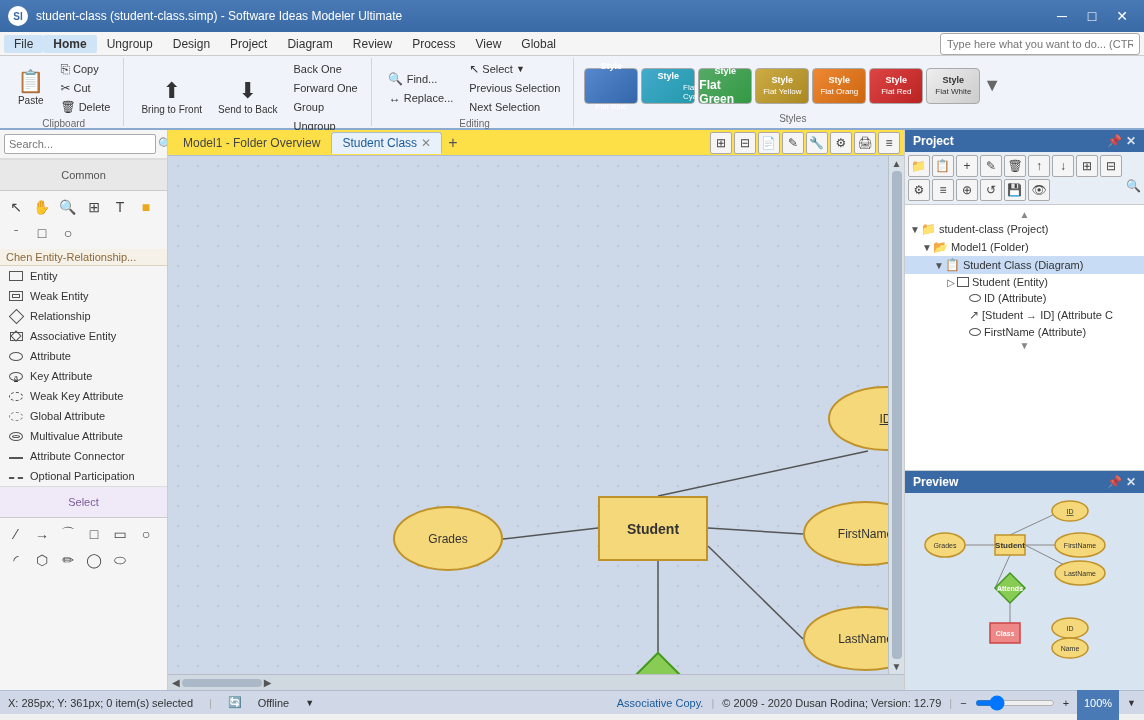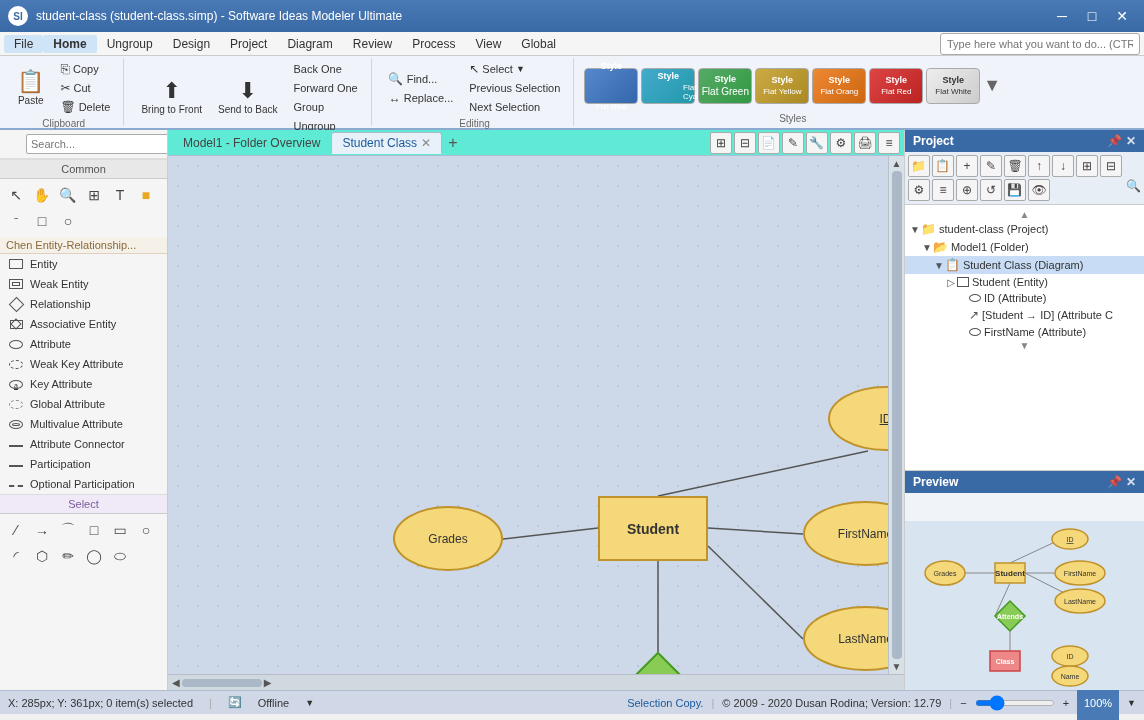--- a/index.html
+++ b/index.html
@@ -576,7 +576,7 @@
           </div>
           <div class="style-btn style-btn-flat-green">
             <span>Style</span>
-            <span style="font-size:10px;font-weight:normal;">Flat Green</span>
+            <span style="font-size:12px;font-weight:bold;">Flat Green</span>
           </div>
           <div class="style-btn style-btn-flat-yellow">
             <span>Style</span>

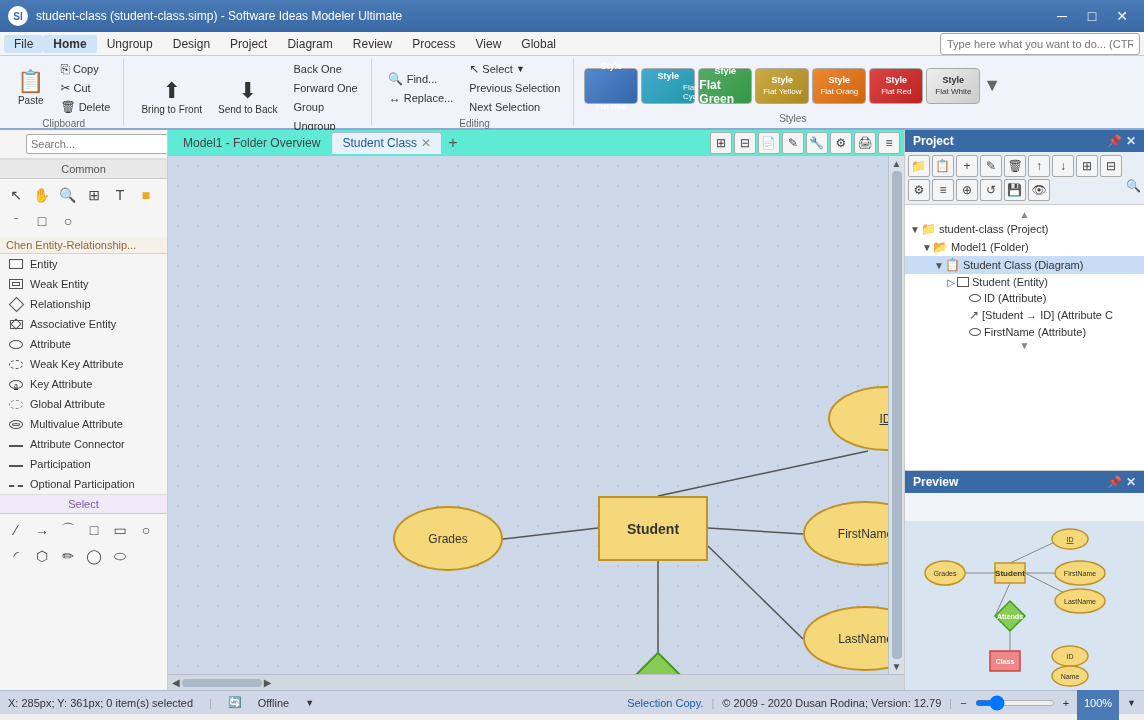--- a/index.html
+++ b/index.html
@@ -171,7 +171,6 @@
       border-radius: 2px;
       padding: 0 4px;
       font-size: 11px;
-      margin-left: 22px;
     }
     .panel-section-header {
       background: #e8e8e8;

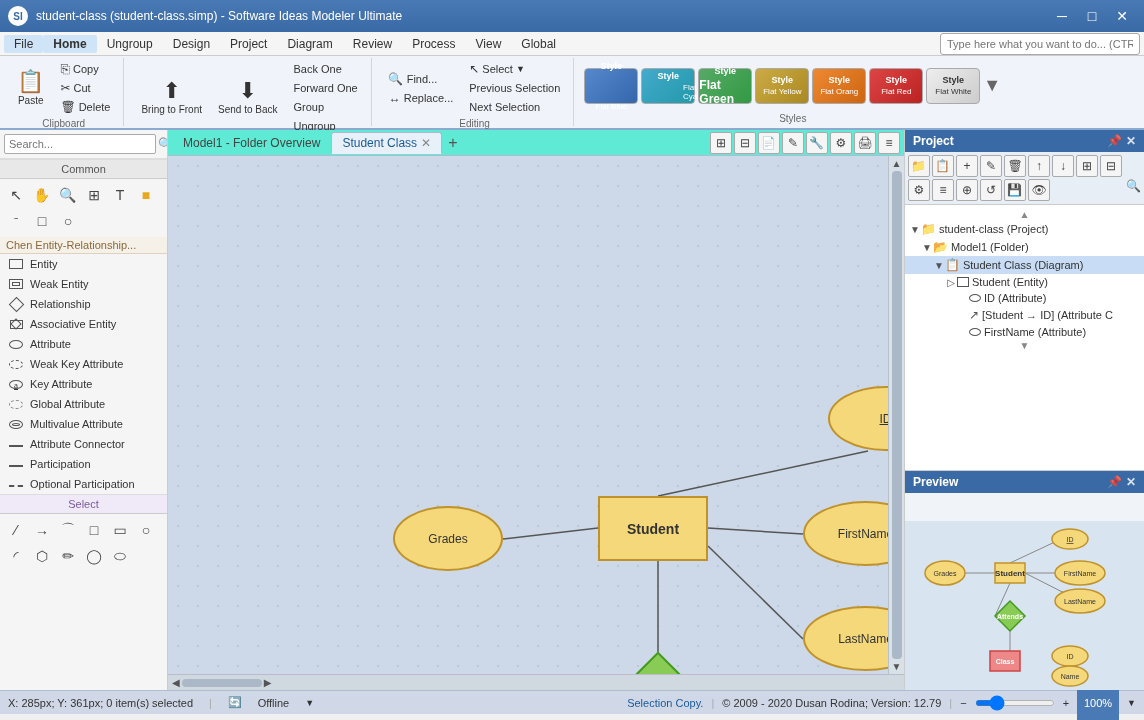--- a/index.html
+++ b/index.html
@@ -229,7 +229,7 @@
     #canvas-tabs {
       display: flex;
       align-items: center;
-      background: #5eead4;
+      background: #fde047;
       border-bottom: 1px solid #b0bcd0;
       height: 26px;
       padding: 0 4px;

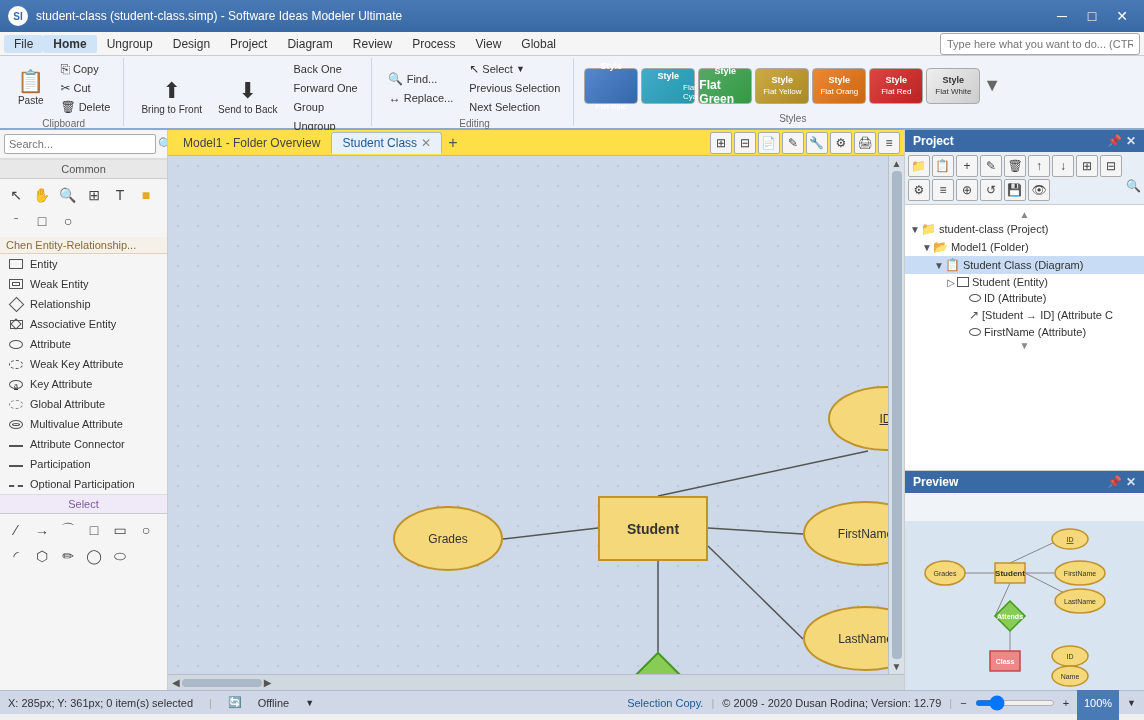--- a/index.html
+++ b/index.html
@@ -176,7 +176,7 @@
       background: #e8e8e8;
       border-bottom: 1px solid #ccc;
       border-top: 1px solid #ddd;
-      padding: 3px 6px;
+      padding: 9px 6px;
       font-size: 11px;
       color: #555;
       text-align: center;

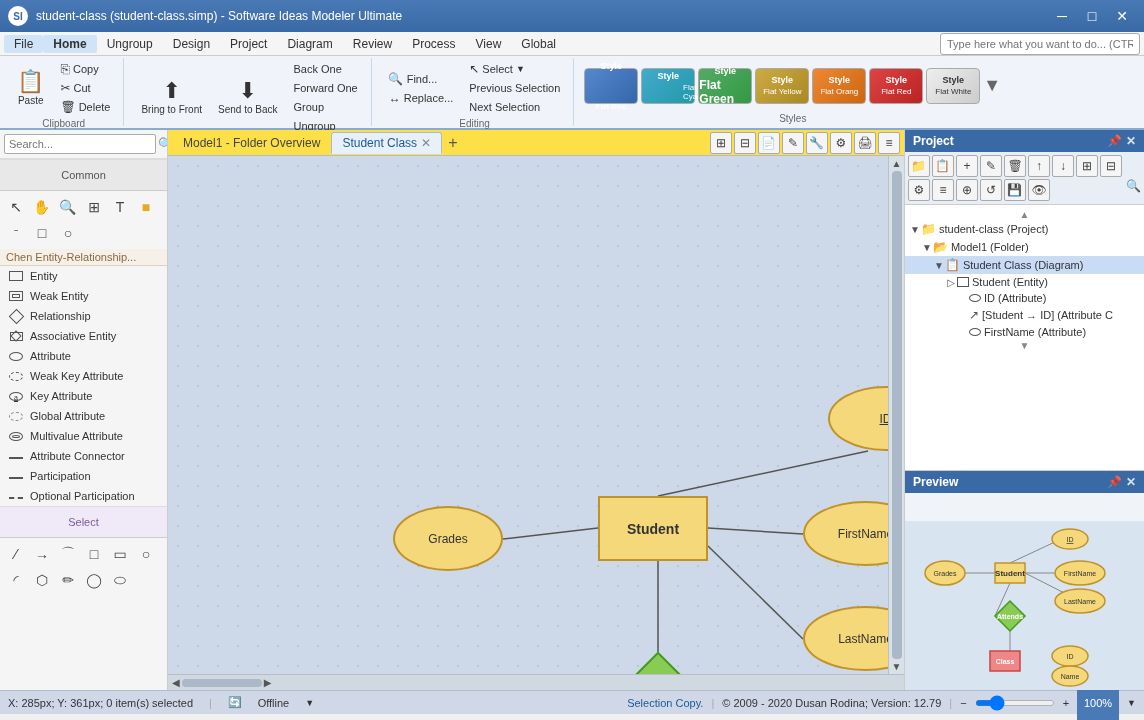--- a/index.html
+++ b/index.html
@@ -660,15 +660,15 @@
       </div>
       <div class="element-item">
         <div class="element-icon">
+            <div style="width:14px;height:9px;border:1.5px solid #555;border-radius:50%;text-align:center;font-size:7px;line-height:9px;text-decoration:underline;">a</div>
+          </div>
+        <span>Key Attribute</span>
+      </div>
+      <div class="element-item">
+        <div class="element-icon">
             <div style="width:14px;height:9px;border:1.5px dashed #555;border-radius:50%;"></div>
           </div>
         <span>Weak Key Attribute</span>
-      </div>
-      <div class="element-item">
-        <div class="element-icon">
-            <div style="width:14px;height:9px;border:1.5px solid #555;border-radius:50%;text-align:center;font-size:7px;line-height:9px;text-decoration:underline;">a</div>
-          </div>
-        <span>Key Attribute</span>
       </div>
       <div class="element-item">
         <div class="element-icon">

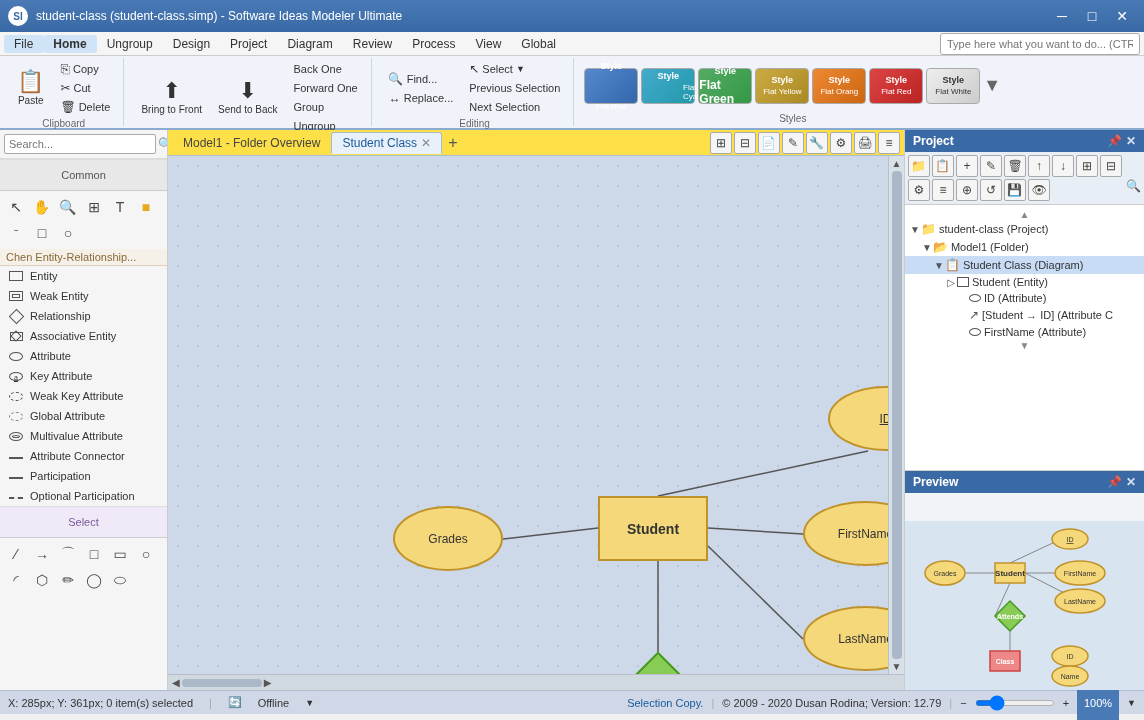--- a/index.html
+++ b/index.html
@@ -689,12 +689,6 @@
             <div style="width:14px;height:2px;background:#555;margin-top:4px;"></div>
           </div>
         <span>Attribute Connector</span>
-      </div>
-      <div class="element-item">
-        <div class="element-icon">
-            <div style="width:14px;height:2px;background:#555;margin-top:4px;"></div>
-          </div>
-        <span>Participation</span>
       </div>
       <div class="element-item">
         <div class="element-icon">

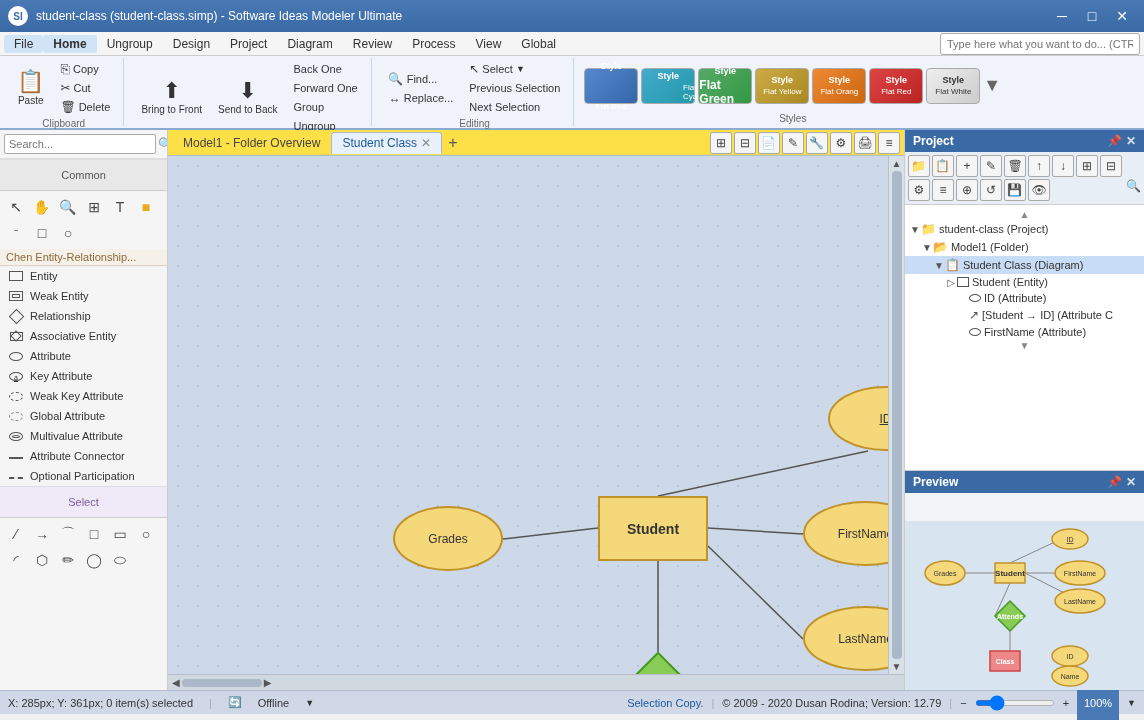--- a/index.html
+++ b/index.html
@@ -400,7 +400,6 @@
       border-top: 1px solid #ccc;
       display: flex;
       flex-direction: column;
-      gap: 28px;
     }
     .preview-header {
       background: #3a6aa5;

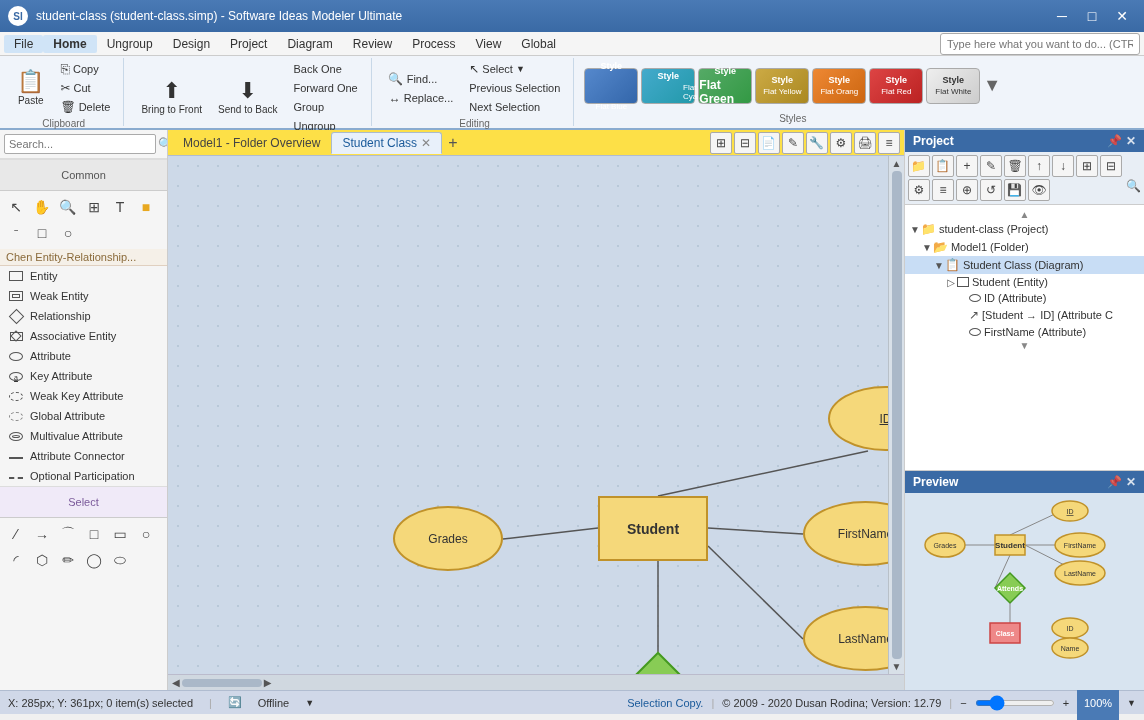--- a/index.html
+++ b/index.html
@@ -924,7 +924,7 @@
   <span>Offline</span>
   <span style="cursor:pointer;font-size:9px;">▼</span>
   <div class="status-right">
-    <span style="color:#1a5a9a;cursor:pointer;">Selection Copy.</span>
+    <span style="color:#1a5a9a;cursor:pointer;">Associative Copy.</span>
     <span class="status-sep">|</span>
     <span>© 2009 - 2020 Dusan Rodina; Version: 12.79</span>
     <span class="status-sep">|</span>

